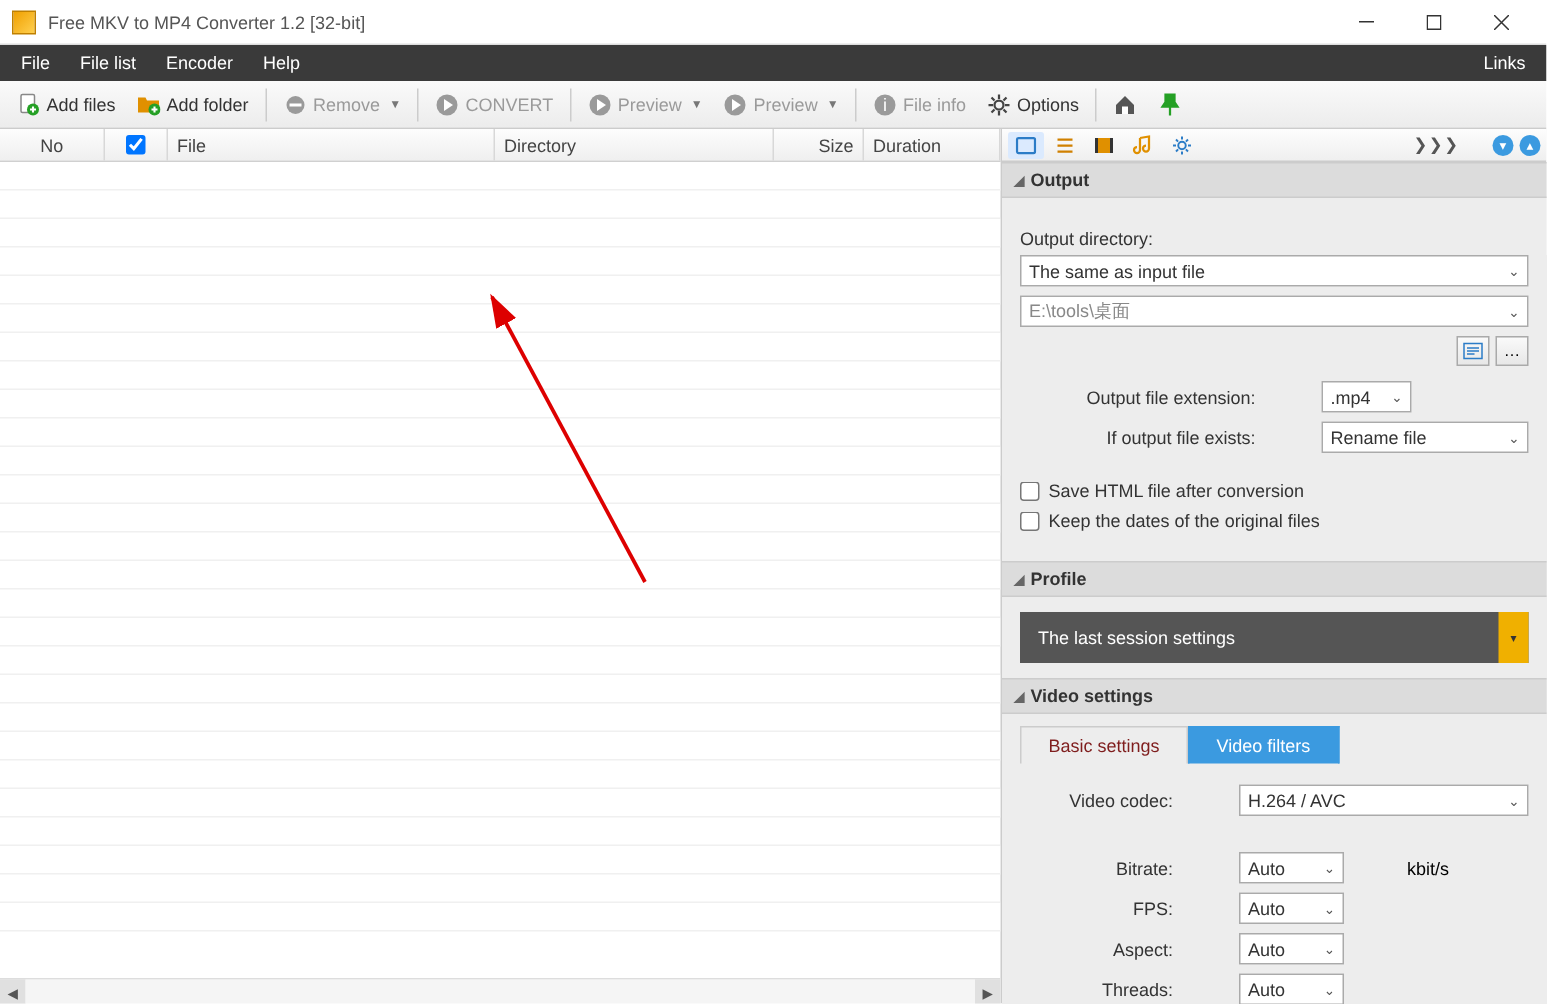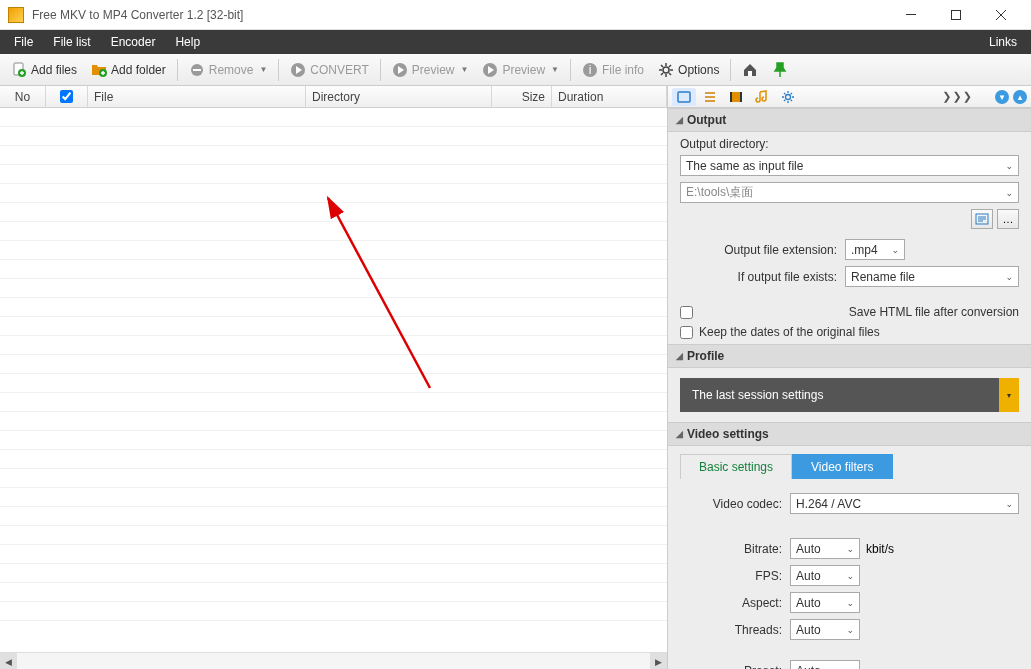--- a/index.html
+++ b/index.html
@@ -32,7 +32,7 @@
 .file-list { flex: 1; display: flex; flex-direction: column; border-right: 1px solid #ccc; min-width: 0; background: #fff; }
 .list-header { display: flex; height: 22px; background: linear-gradient(#fdfdfd,#efefef); border-bottom: 1px solid #d0d0d0; }
 .list-header .col { border-right: 1px solid #d8d8d8; display: flex; align-items: center; padding: 0 6px; color: #444; }
-.col-no { width: 46px; justify-content: center; }
+.col-no { width: 70px; justify-content: center; }
 .col-chk { width: 42px; justify-content: center; }
 .col-file { width: 218px; }
 .col-dir { width: 186px; }

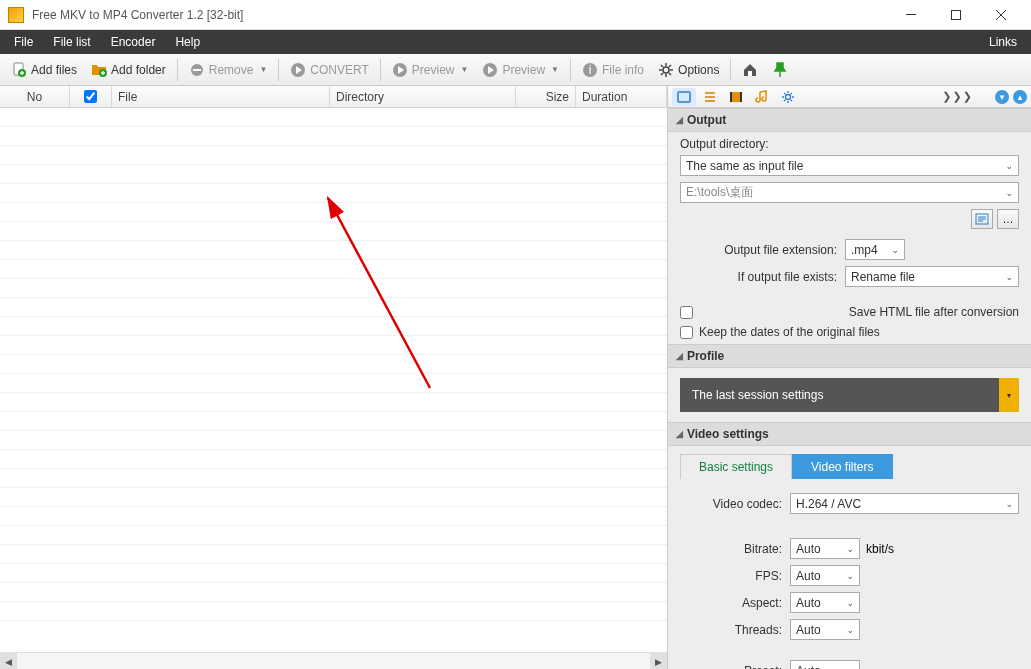--- a/index.html
+++ b/index.html
@@ -61,7 +61,7 @@
 
 .section-head { background: #dcdcdc; padding: 4px 8px; font-weight: bold; color: #333; border-top: 1px solid #ccc; border-bottom: 1px solid #ccc; display: flex; align-items: center; gap: 4px; }
 .section-head .tri { font-size: 9px; color: #666; }
-.section-body { padding: 5px 12px; background: #ededed; }
+.section-body { padding: 20px 12px; background: #ededed; }
 
 .field-label { color: #333; margin-bottom: 4px; }
 .sel { display: flex; align-items: center; background: #fff; border: 1px solid #aaa; height: 21px; padding: 0 5px; color: #333; position: relative; }

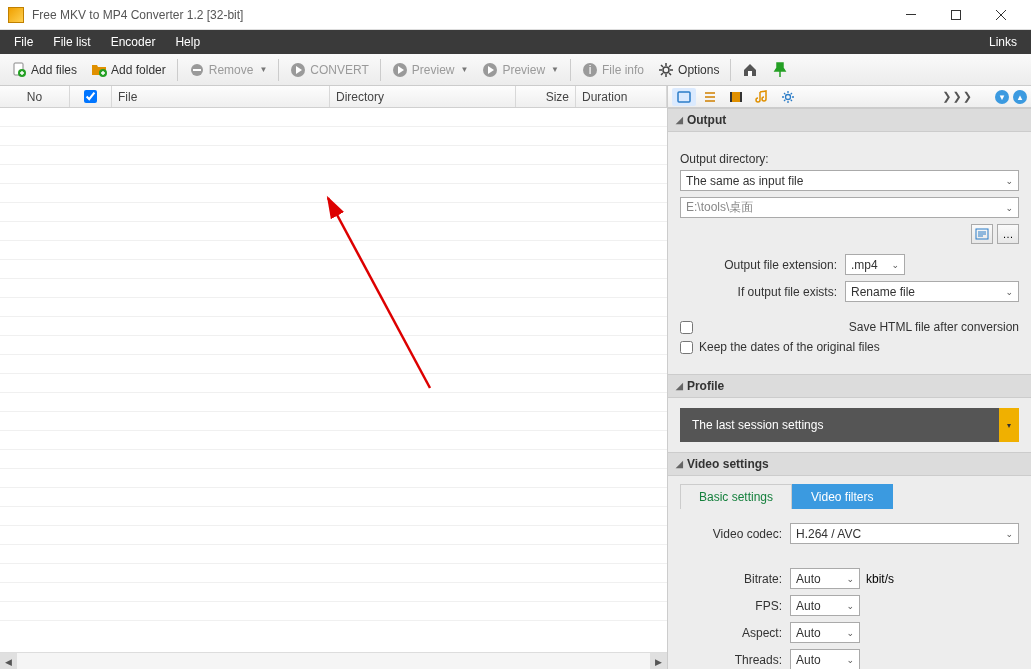--- a/index.html
+++ b/index.html
@@ -70,7 +70,7 @@
 .btnrow { display: flex; justify-content: flex-end; gap: 4px; margin-top: 6px; }
 .sq-btn { width: 22px; height: 20px; background: linear-gradient(#fafafa,#e7e7e7); border: 1px solid #aaa; display: flex; align-items: center; justify-content: center; font-size: 11px; }
 
-.form-row { display: flex; align-items: center; margin-bottom: 6px; }
+.form-row { display: flex; align-items: center; margin-bottom: 6px; gap: 36px; }
 .form-row .lbl { text-align: right; padding-right: 8px; color: #333; }
 .chk-row { display: flex; align-items: center; gap: 6px; margin-top: 6px; color: #333; }
 .chk-row input { width: 13px; height: 13px; }

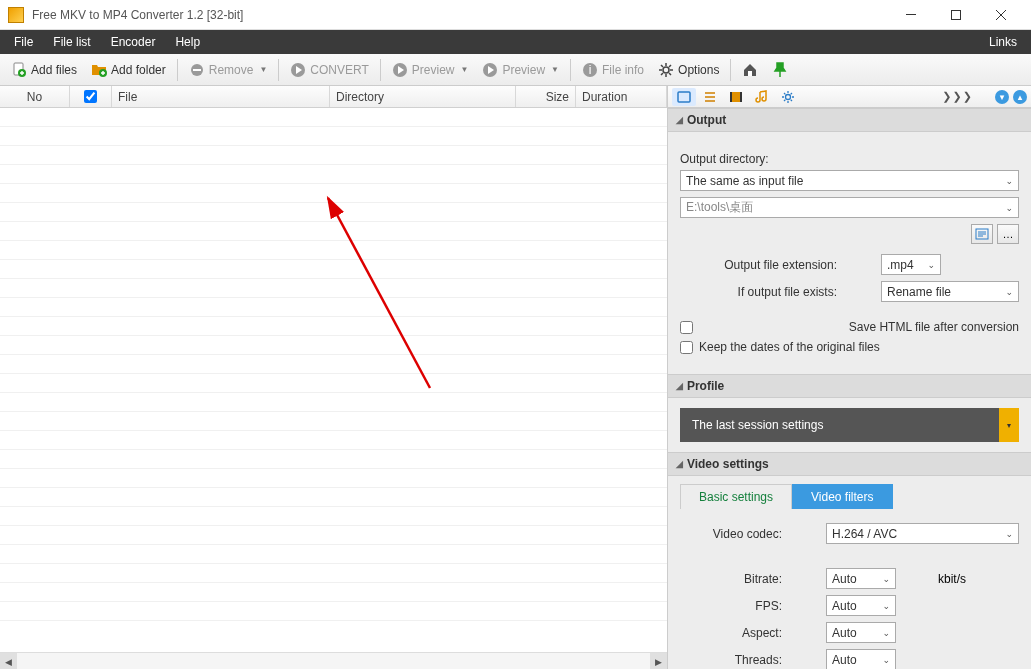--- a/index.html
+++ b/index.html
@@ -345,7 +345,7 @@
           </div>
         </div>
 
-        <div class="chk-row" style="margin-top:18px;justify-content:space-between;">
+        <div class="chk-row" style="margin-top:18px;">
           <input type="checkbox" style="">
           <span>Save HTML file after conversion</span>
         </div>

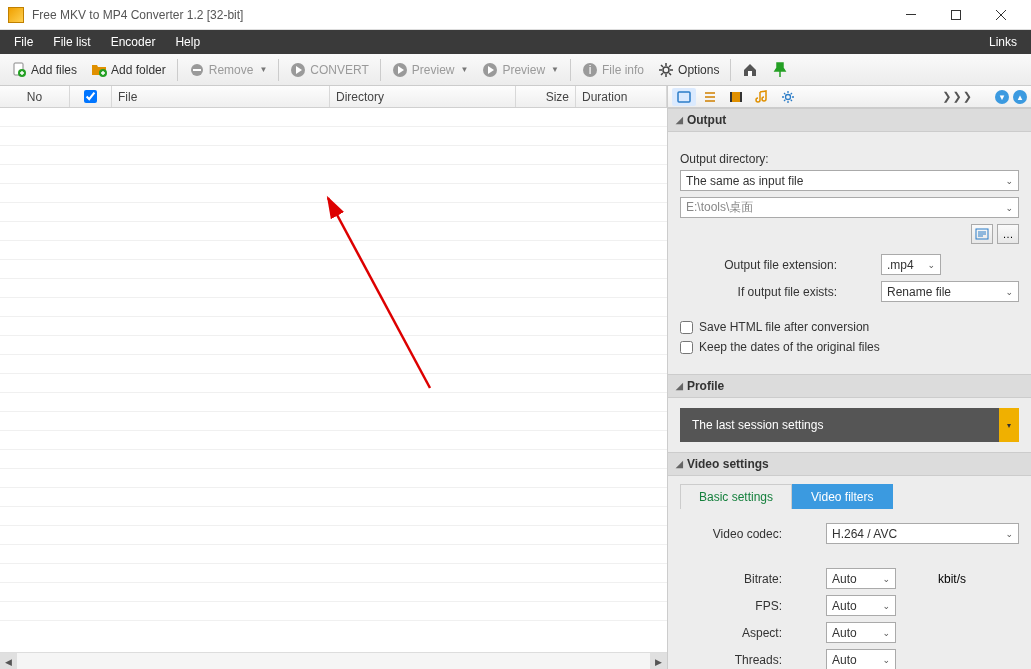--- a/index.html
+++ b/index.html
@@ -80,7 +80,7 @@
 .profile-bar .y { margin-left: auto; width: 20px; background: #f0b000; align-self: stretch; display: flex; align-items: center; justify-content: center; font-size: 8px; color: #333; }
 
 .sub-tabs { display: flex; background: #ededed; margin-top: 8px; }
-.sub-tabs .st { padding: 5px 18px; border: 1px solid #ccc; border-bottom: none; background: #ededed; color: #15803d; }
+.sub-tabs .st { padding: 5px 18px; border: 1px solid #ccc; border-bottom: none; background: #ededed; color: #7f1d1d; }
 .sub-tabs .st.active { background: #3b9ae0; color: #fff; border-color: #3b9ae0; }
 
 

